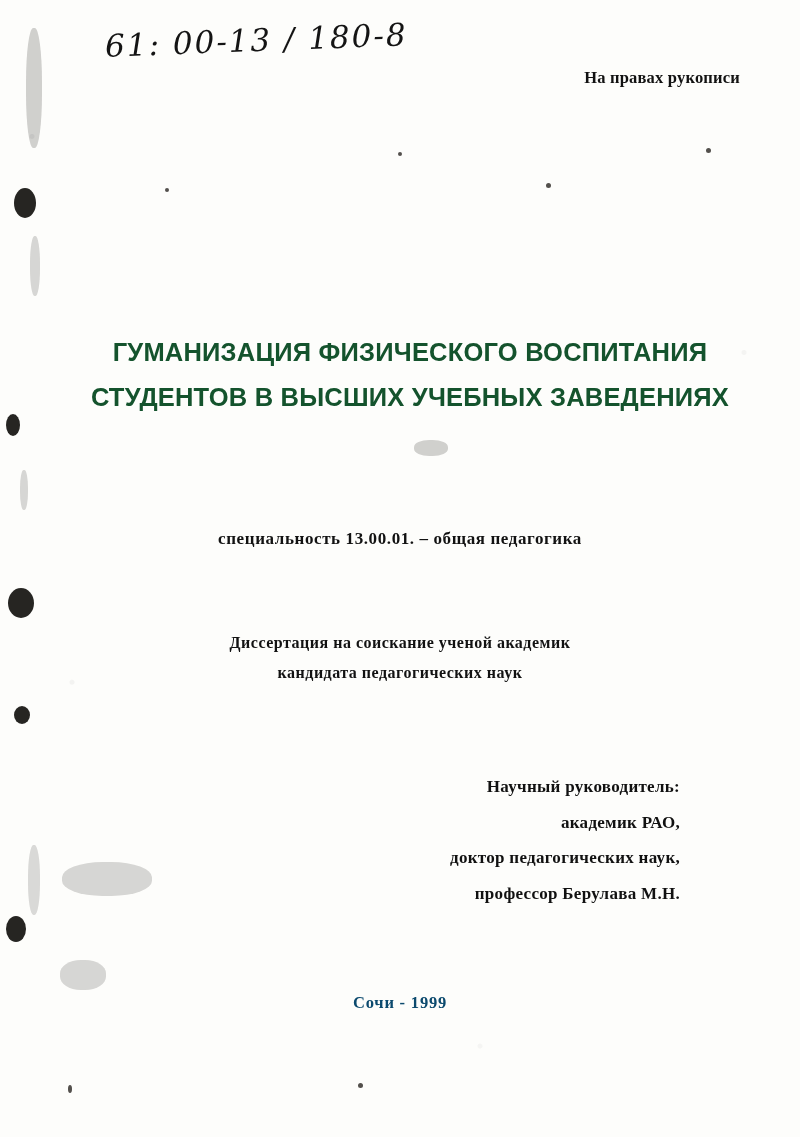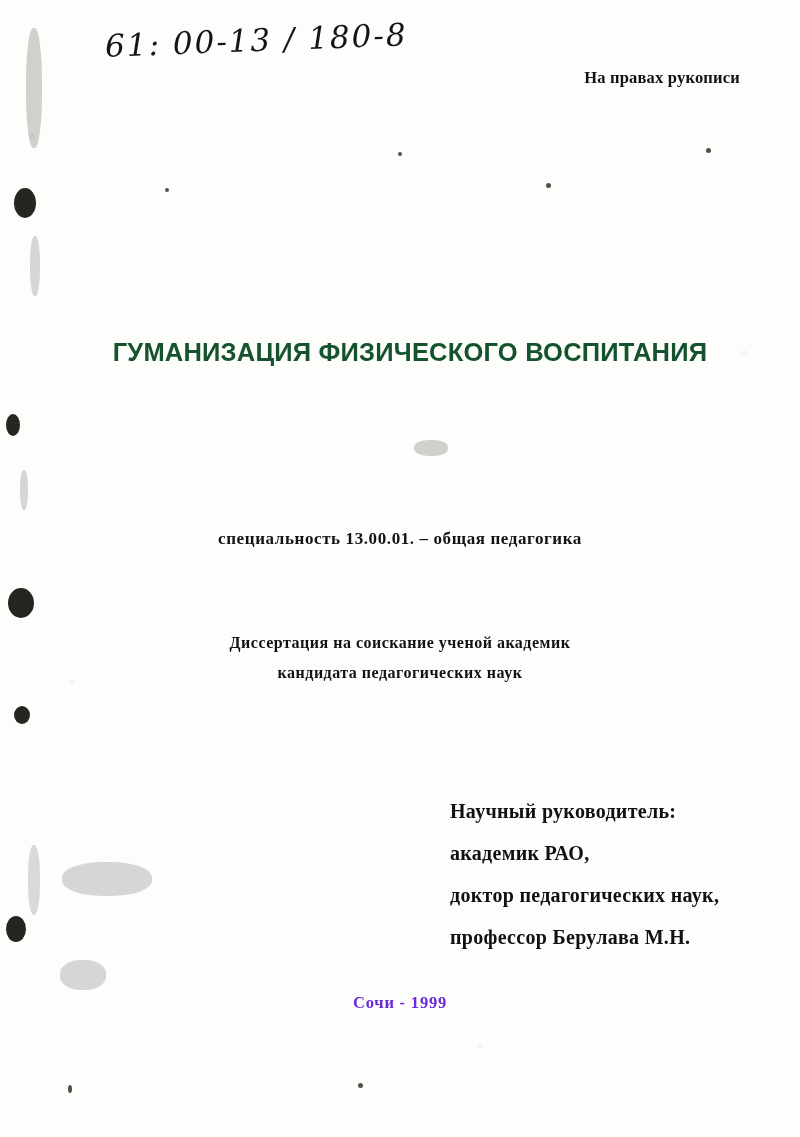--- a/index.html
+++ b/index.html
@@ -195,6 +195,7 @@
 
   <div class="title">
     <span class="line">ГУМАНИЗАЦИЯ ФИЗИЧЕСКОГО ВОСПИТАНИЯ</span>
+    <span class="line">СТУДЕНТОВ В ВЫСШИХ УЧЕБНЫХ ЗАВЕДЕНИЯХ</span>
   </div>
 
   <div class="specialty">специальность 13.00.01. – общая педагогика</div>

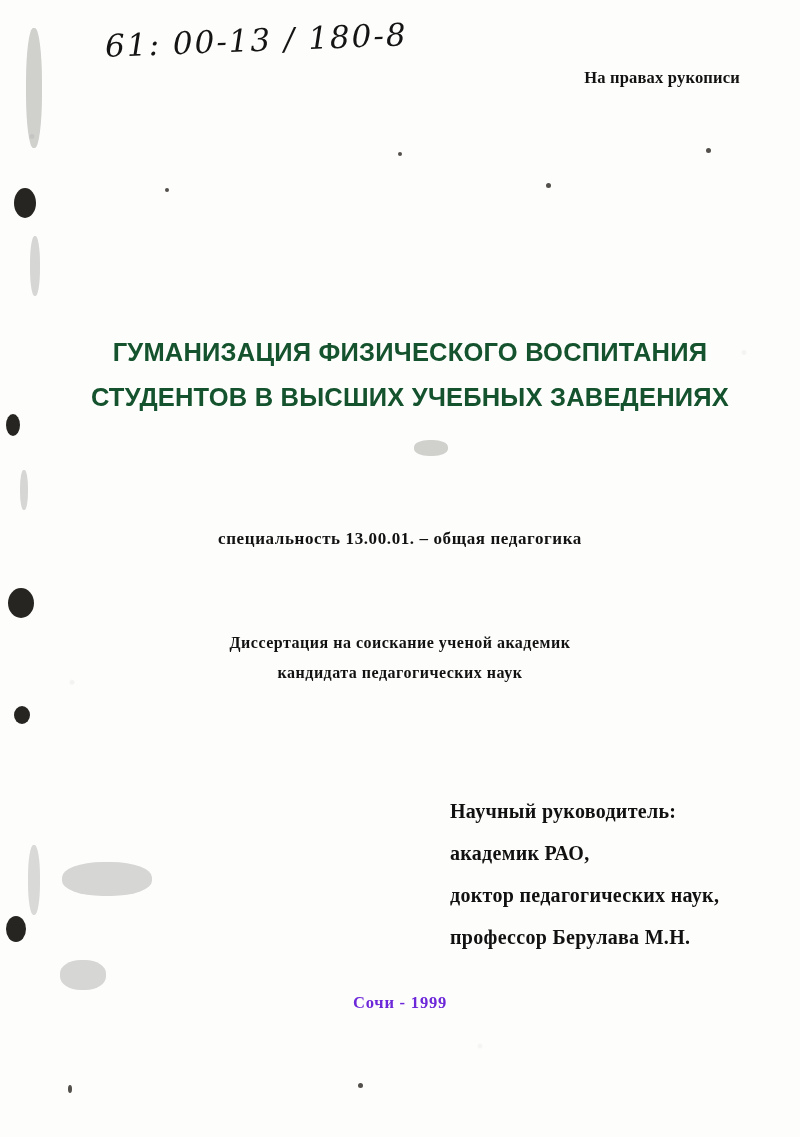--- a/index.html
+++ b/index.html
@@ -136,14 +136,14 @@
   .supervisor {
     position: absolute;
     left: 450px;
-    top: 790px;
-    font-family: "Liberation Serif", serif;
-    font-weight: bold;
-    font-size: 20px;
+    top: 769px;
+    font-family: "Liberation Serif", serif;
+    font-weight: bold;
+    font-size: 17px;
     line-height: 2.1;
     letter-spacing: 0.3px;
     color: #111111;
-    text-align: left;
+    text-align: right;
   }
   .supervisor .line { display: block; }
 

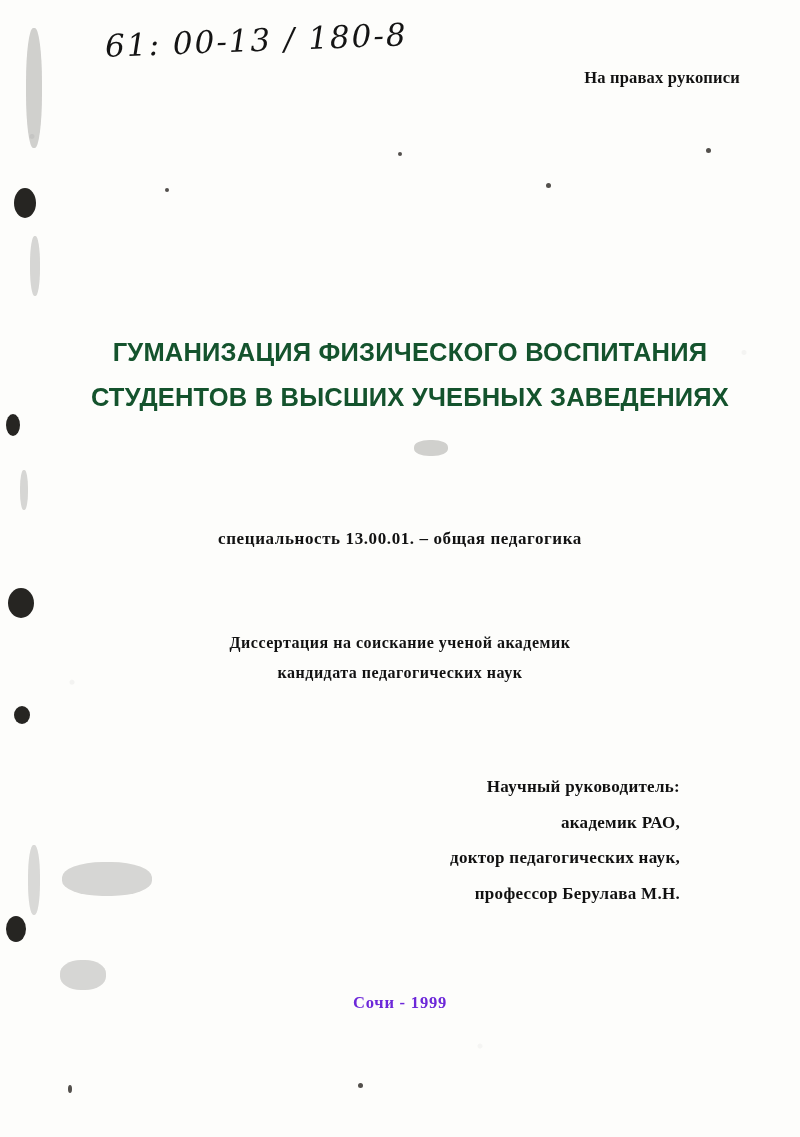--- a/index.html
+++ b/index.html
@@ -156,7 +156,7 @@
     font-weight: bold;
     font-size: 16.5px;
     letter-spacing: 0.8px;
-    color: #6d28d9;
+    color: #0c4a6e;
   }
 </style>
 </head>

